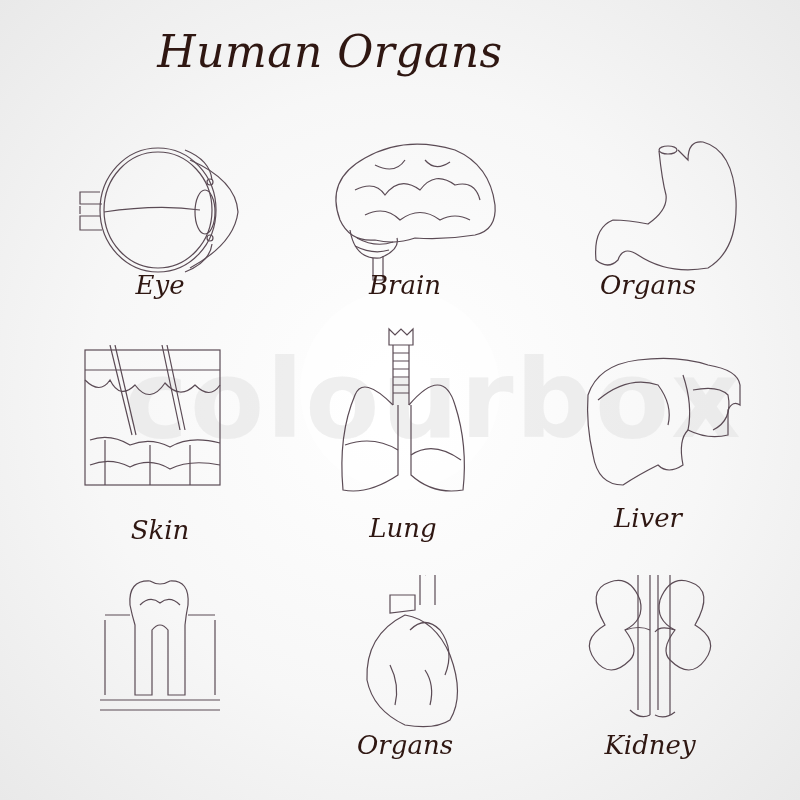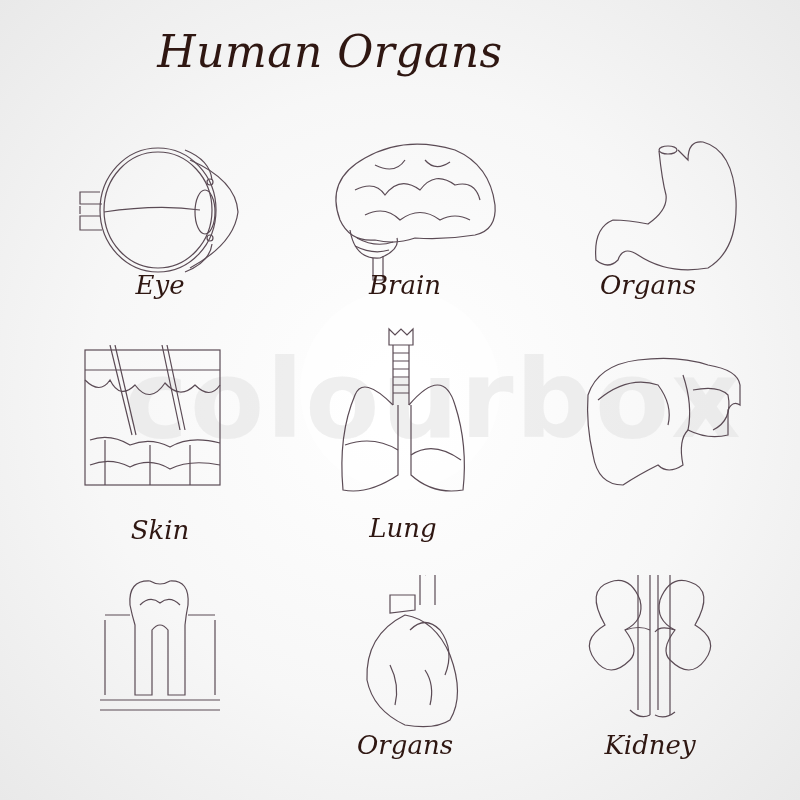--- a/index.html
+++ b/index.html
@@ -113,6 +113,7 @@
     <path d="M155 30 Q165 60 160 85"></path>
     <path d="M165 45 Q190 40 200 50 Q205 75 185 85"></path>
   </svg>
+  <div class="label" style="top:158px;">Liver</div>
 </div>
 
 <div class="cell" style="left:40px; top:575px;">

